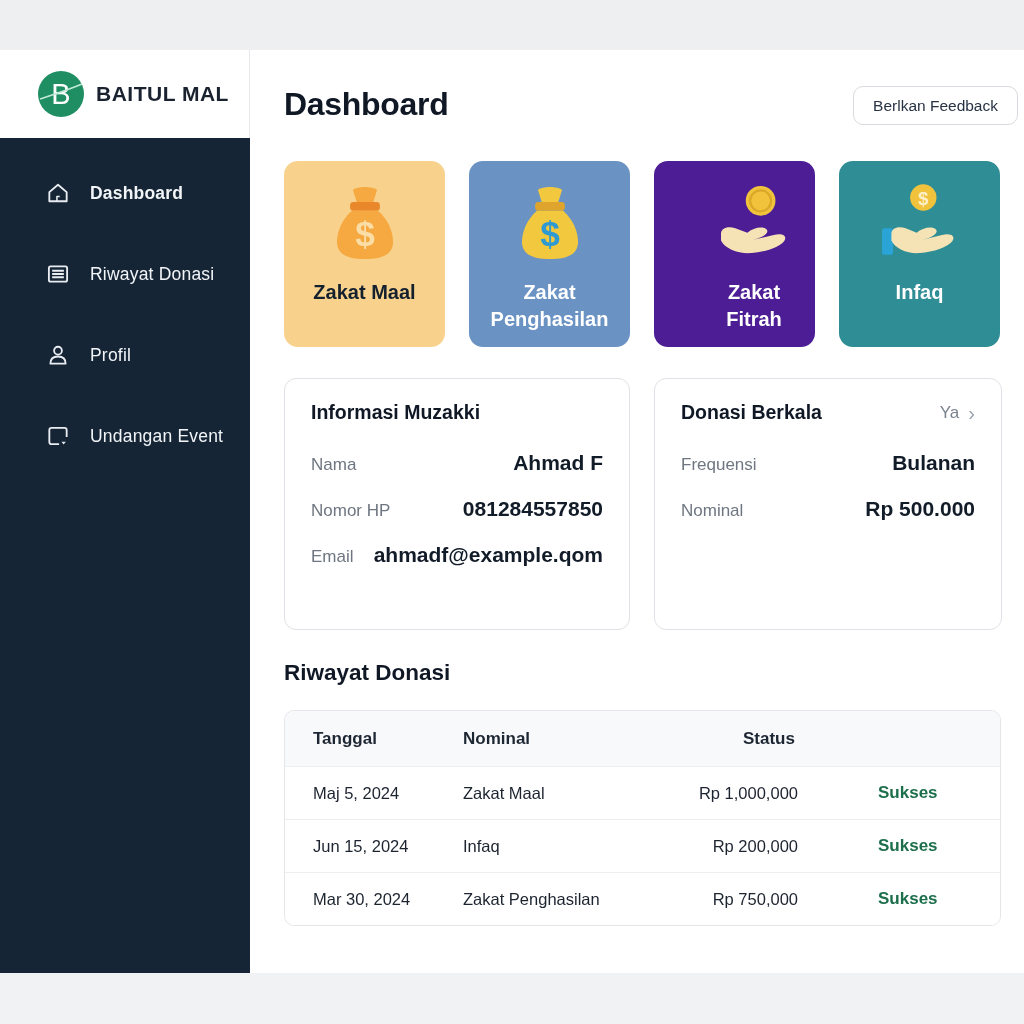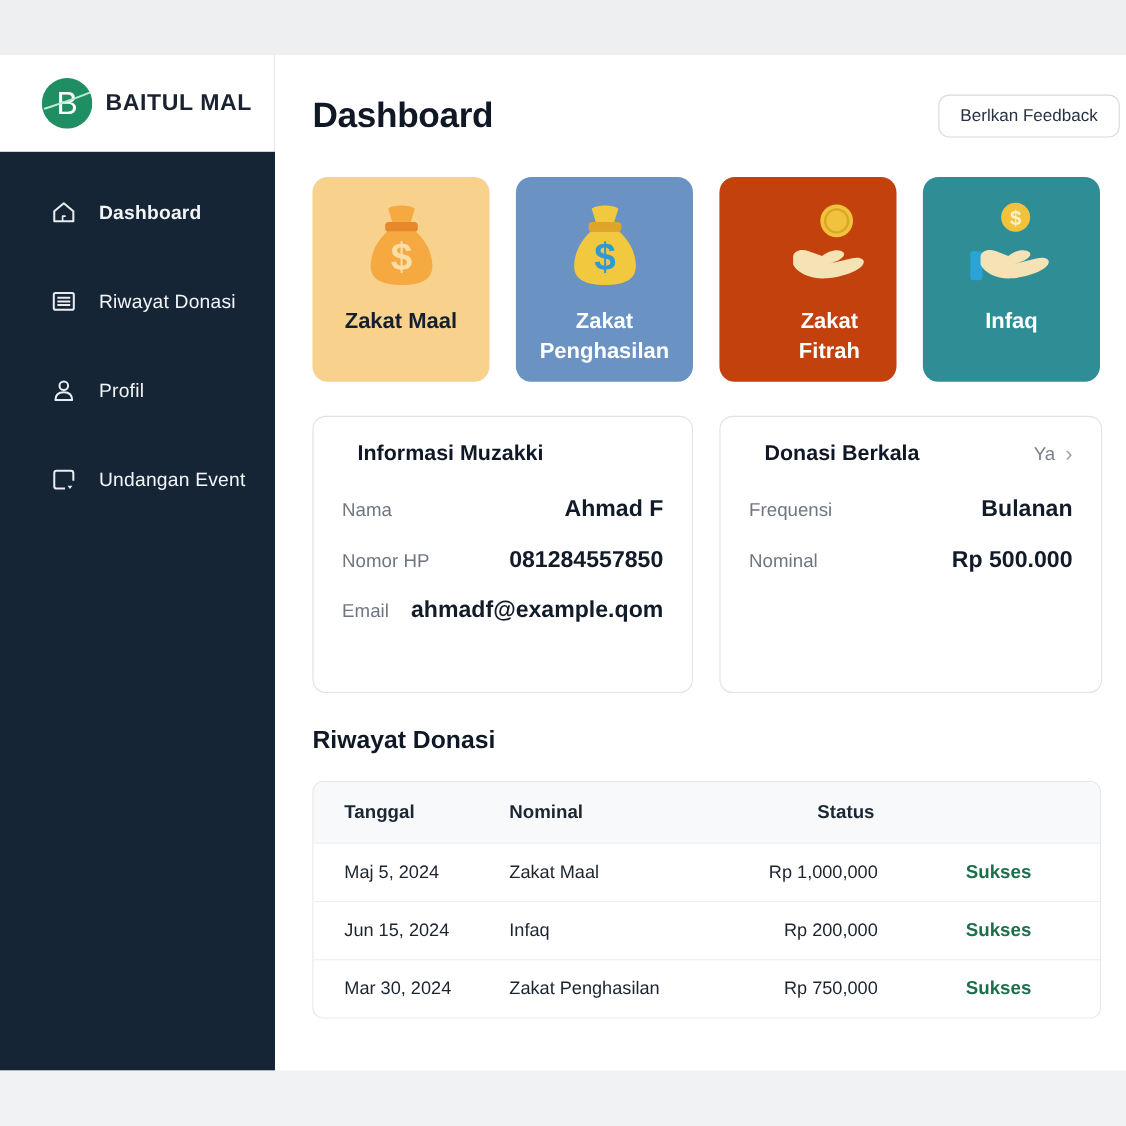--- a/index.html
+++ b/index.html
@@ -41,7 +41,7 @@
   .cat-label { font-size:20px; font-weight:600; text-align:center; line-height:1.35; padding:0 8px; }
   .card-maal { background:#f8d28c; } .card-maal .cat-label { color:#15202e; }
   .card-penghasilan { background:#6a92c3; } .card-penghasilan .cat-label { color:#ffffff; }
-  .card-fitrah { background:#c2410c;padding-left:39px; } .card-fitrah .cat-label { color:#ffffff; }
+  .card-fitrah { background:#4c1d95;padding-left:39px; } .card-fitrah .cat-label { color:#ffffff; }
   .card-infaq { background:#2f8d96; } .card-infaq .cat-label { color:#ffffff; }
 
   

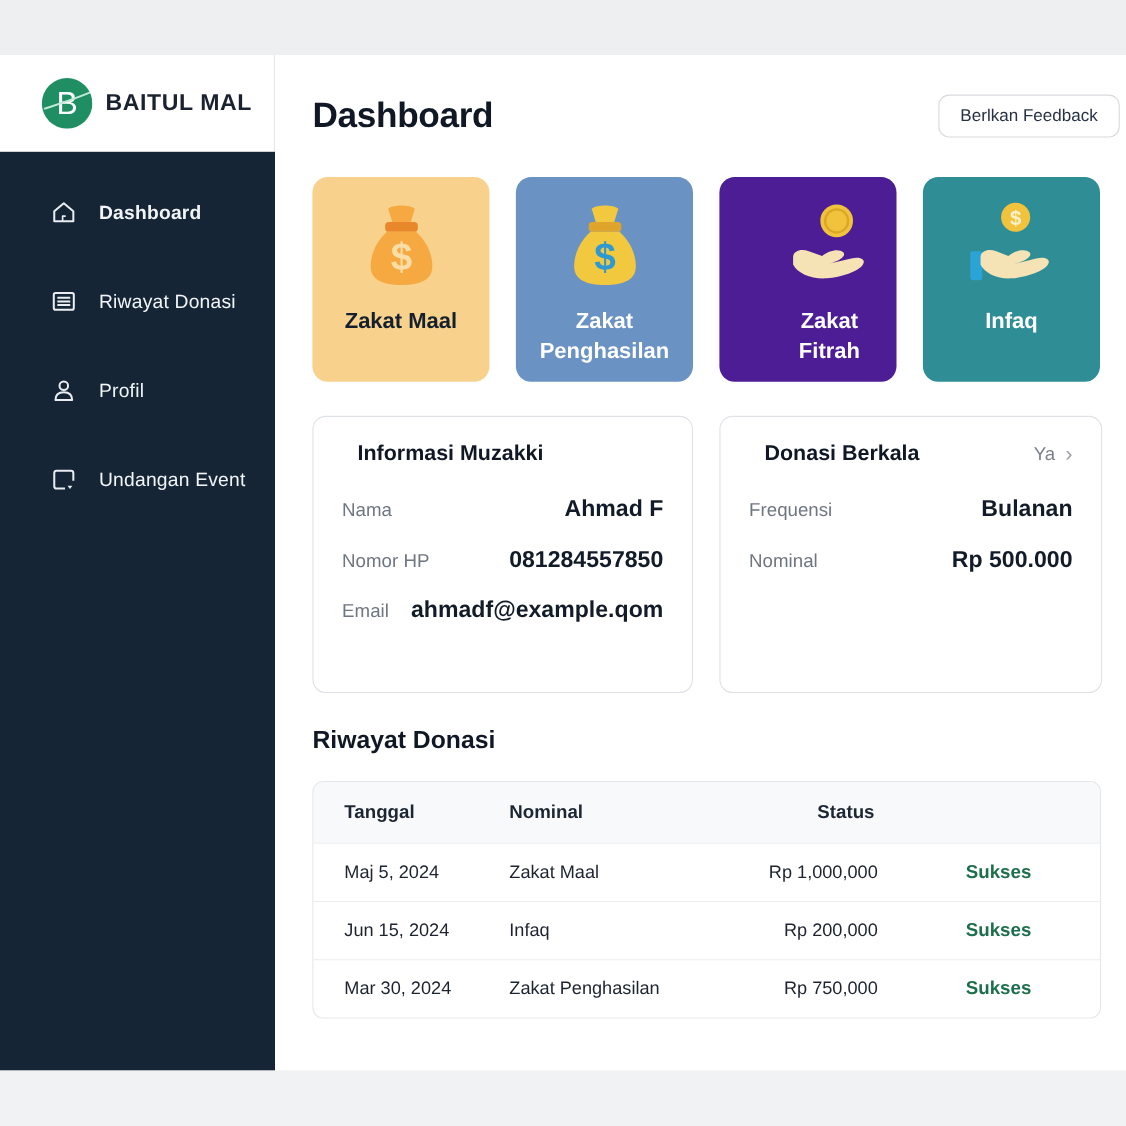--- a/index.html
+++ b/index.html
@@ -51,7 +51,7 @@
   .info-card.muzakki { width:346px; }
   .info-card.berkala { width:348px; }
   .info-title-row { display:flex; justify-content:space-between; align-items:center; margin-bottom:27px; }
-  .info-title { font-size:19.5px; font-weight:700; color:#101826;margin-left:14px; }
+  .info-title { font-size:19.5px; font-weight:700; color:#101826; }
   .berkala-link { font-size:17px; color:#7a828d; cursor:pointer; display:flex; align-items:center; gap:9px; }
   .berkala-link .chev { font-size:20px; color:#9aa1ab; line-height:1; }
   .kv-row { display:flex; justify-content:space-between; align-items:baseline; margin-bottom:22px; }

